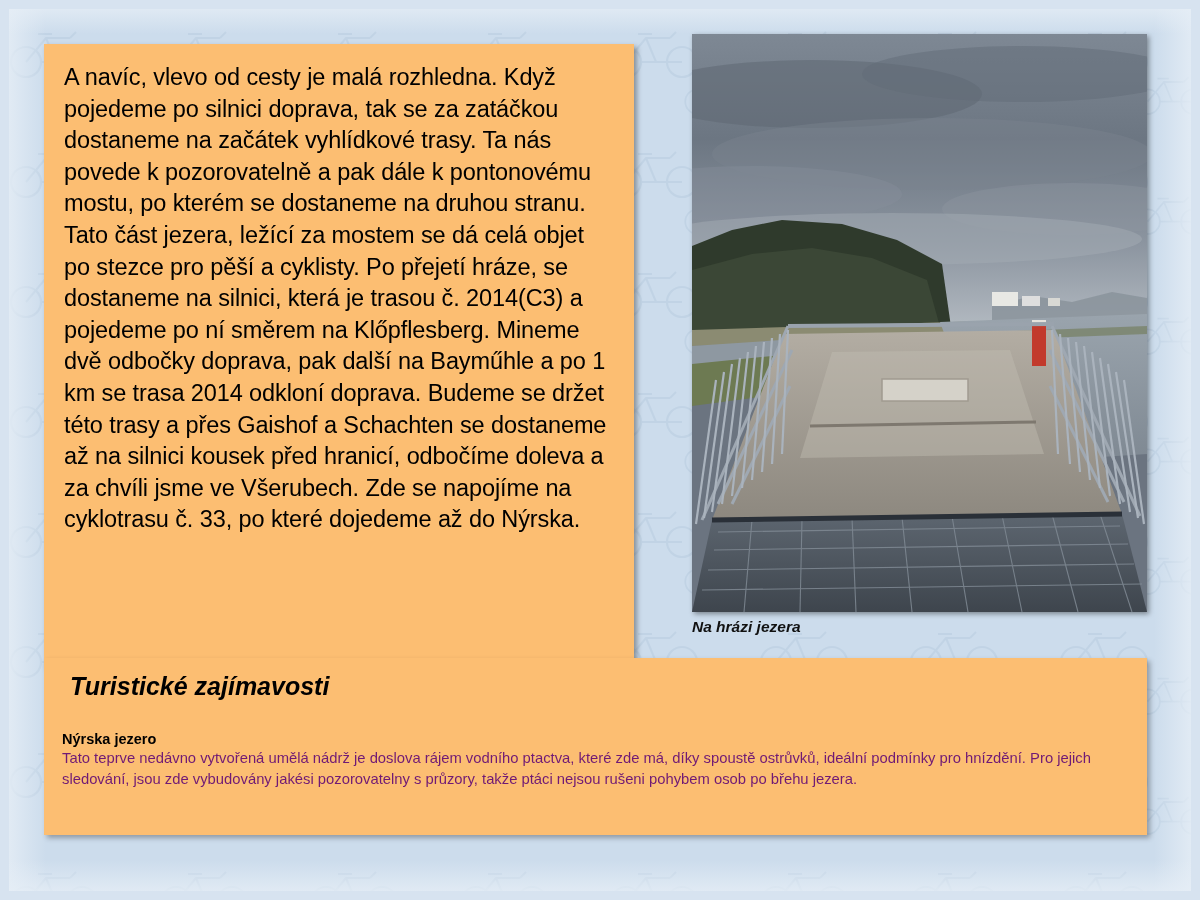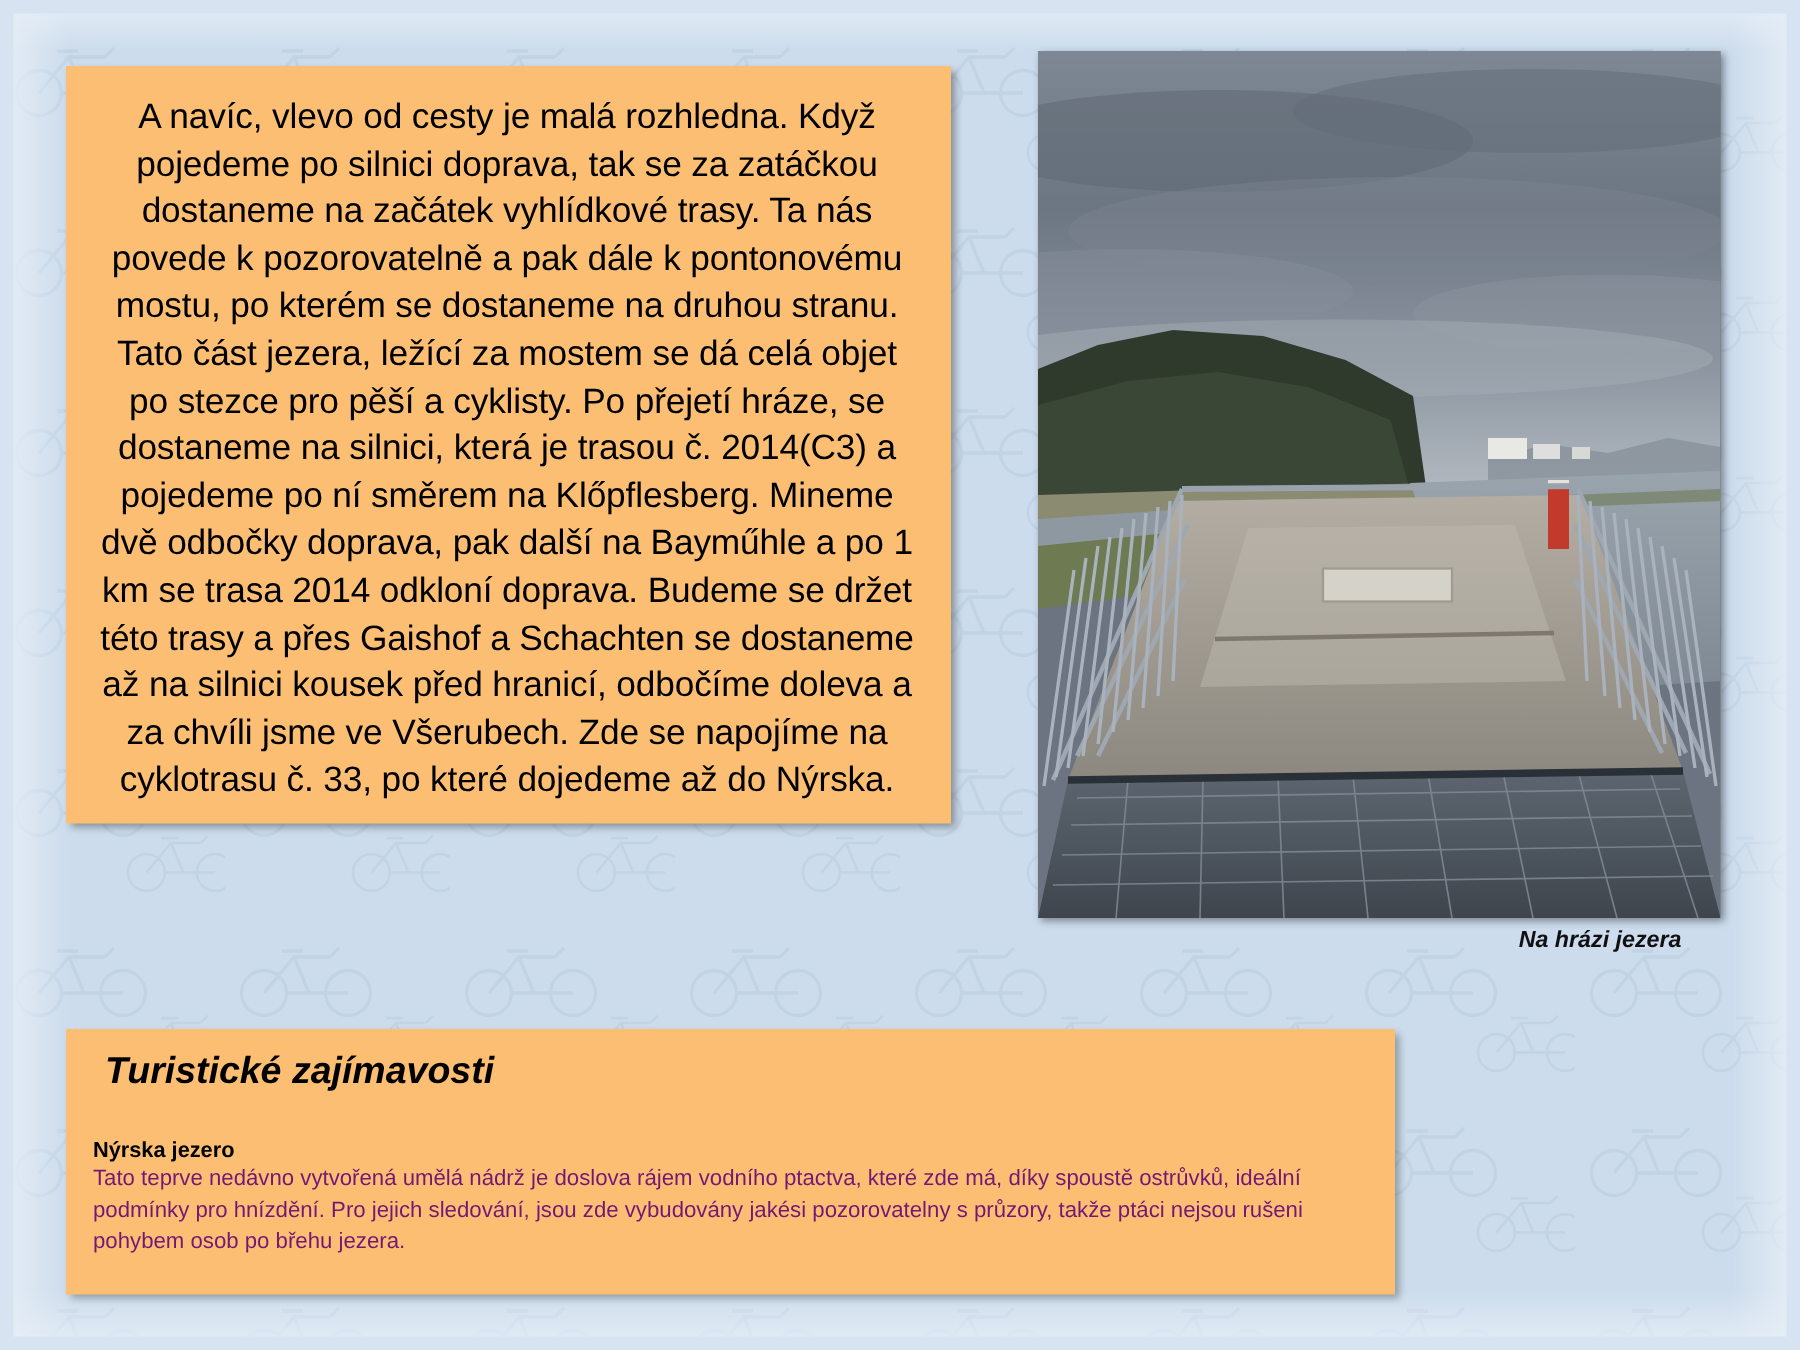--- a/index.html
+++ b/index.html
@@ -54,12 +54,11 @@
     left: 44px;
     top: 44px;
     width: 590px;
-    height: 505px;
+    height: 623px;
     background: #fcbe72;
     box-sizing: border-box;
     padding: 18px 22px 10px 20px;
     box-shadow: 3px 3px 5px rgba(0,0,0,0.35);
-    text-align: center;
   }
   .text-card p {
     margin: 0;

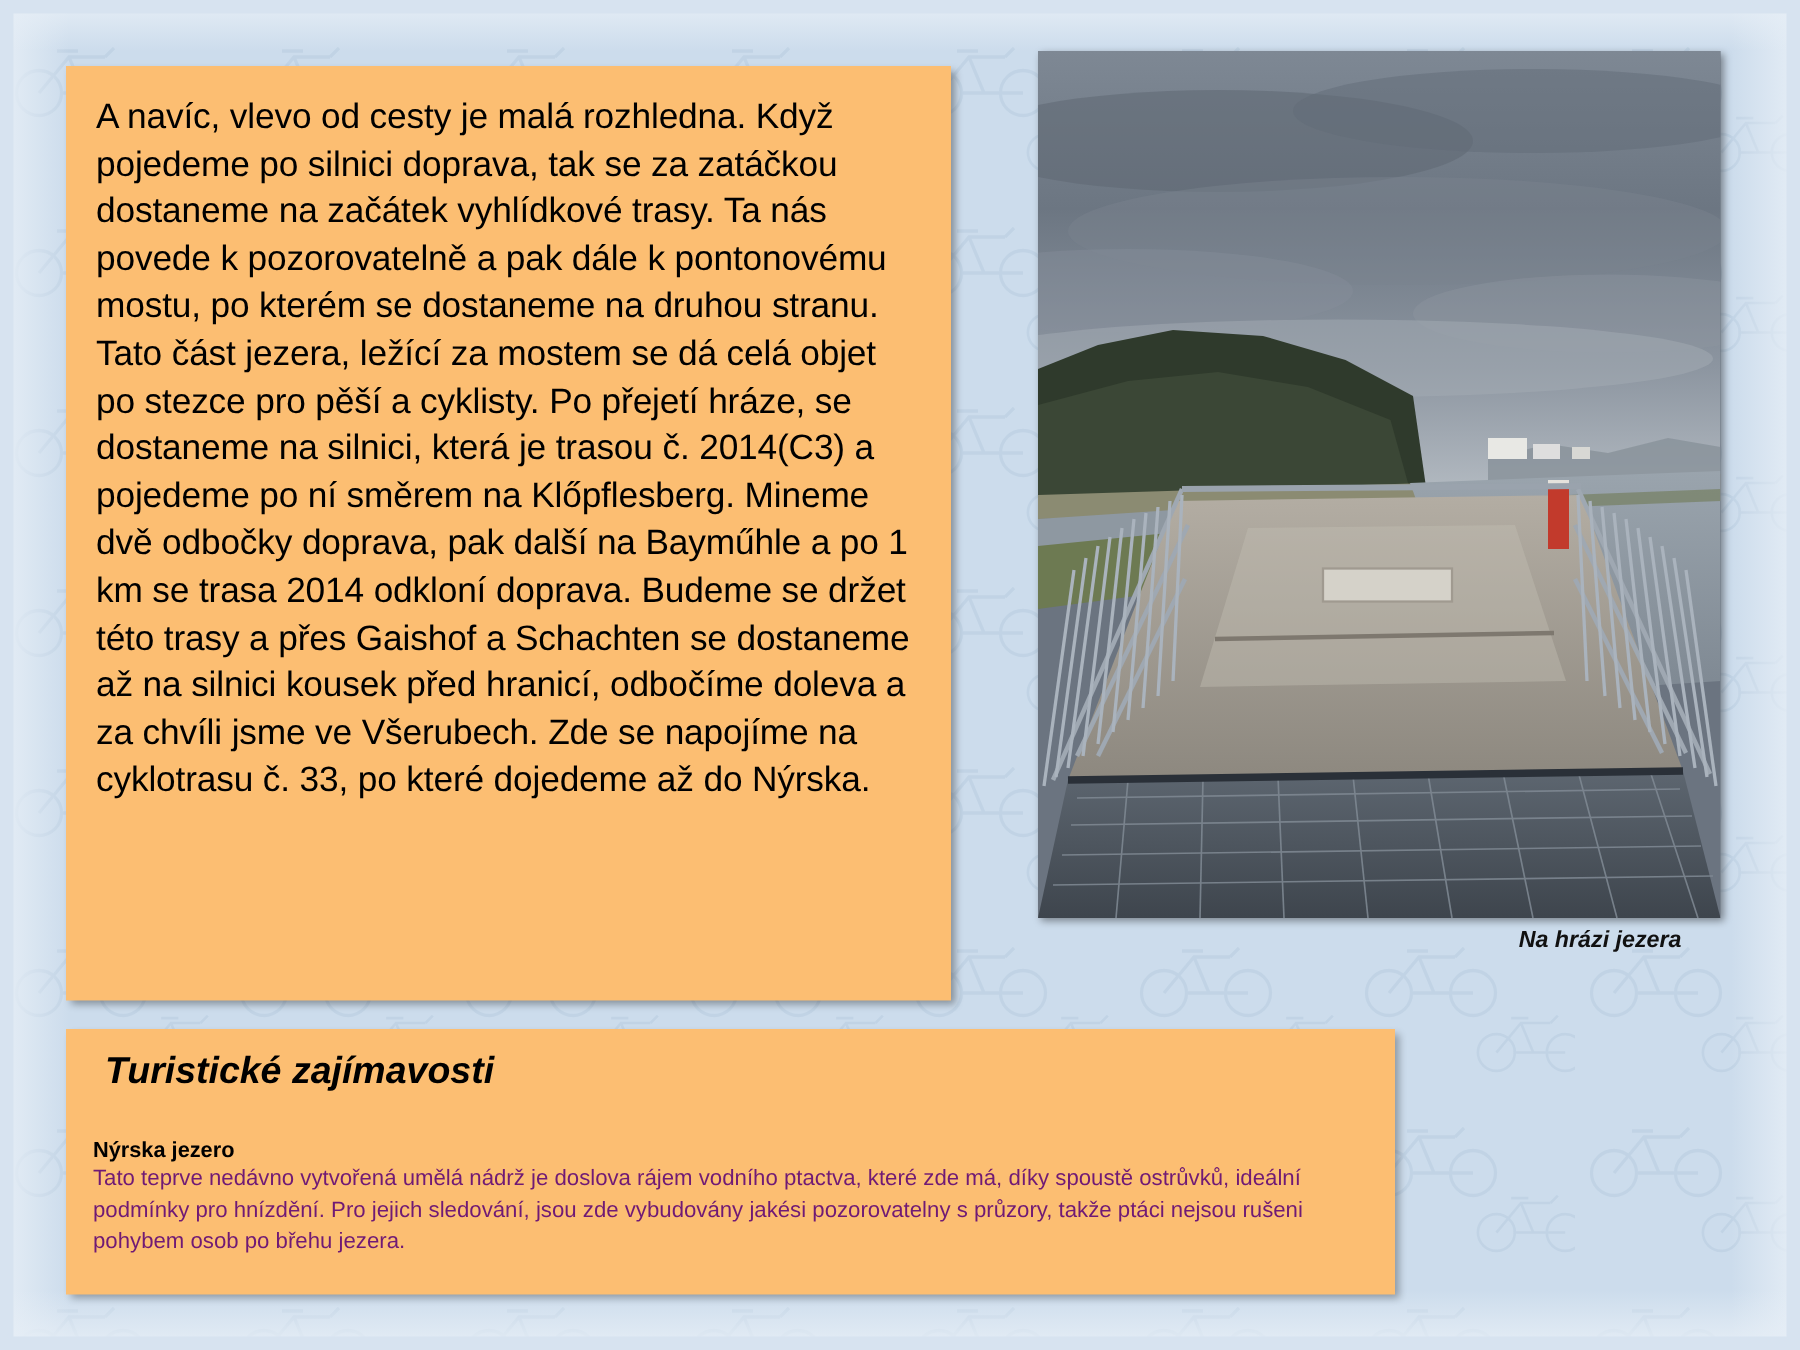--- a/index.html
+++ b/index.html
@@ -85,7 +85,6 @@
     left: 692px;
     top: 618px;
     width: 455px;
-    text-align: right;
     font-size: 15.5px;
     font-weight: bold;
     font-style: italic;

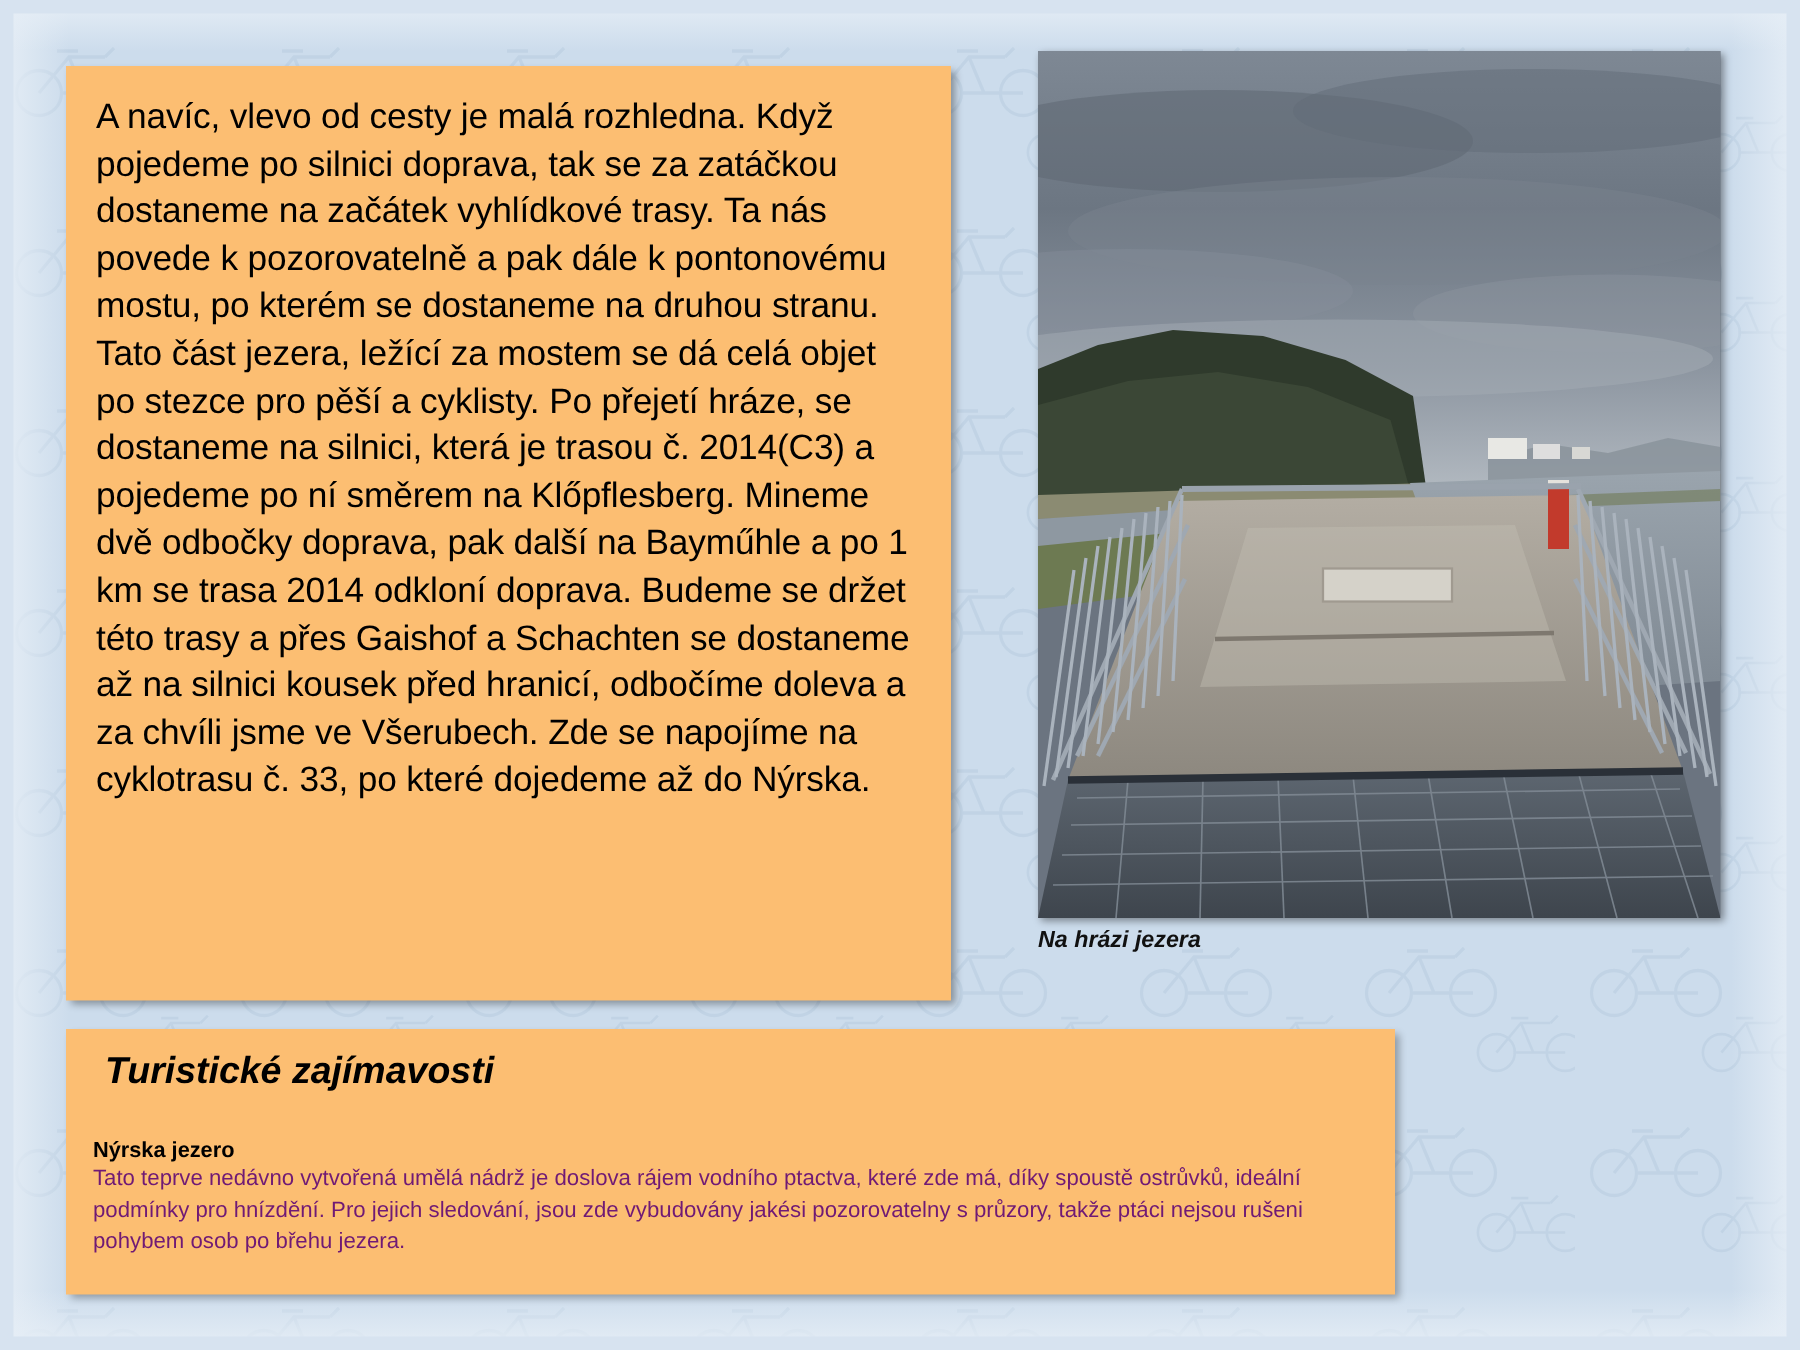--- a/index.html
+++ b/index.html
@@ -98,13 +98,12 @@
     position: absolute;
     left: 44px;
     top: 658px;
-    width: 886px;
+    width: 1103px;
     height: 177px;
     background: #fcbe72;
     box-sizing: border-box;
     padding: 14px 18px 10px 18px;
     box-shadow: 3px 3px 5px rgba(0,0,0,0.3);
-    margin-top: 28px;
   }
   .info-title {
     font-size: 25px;

